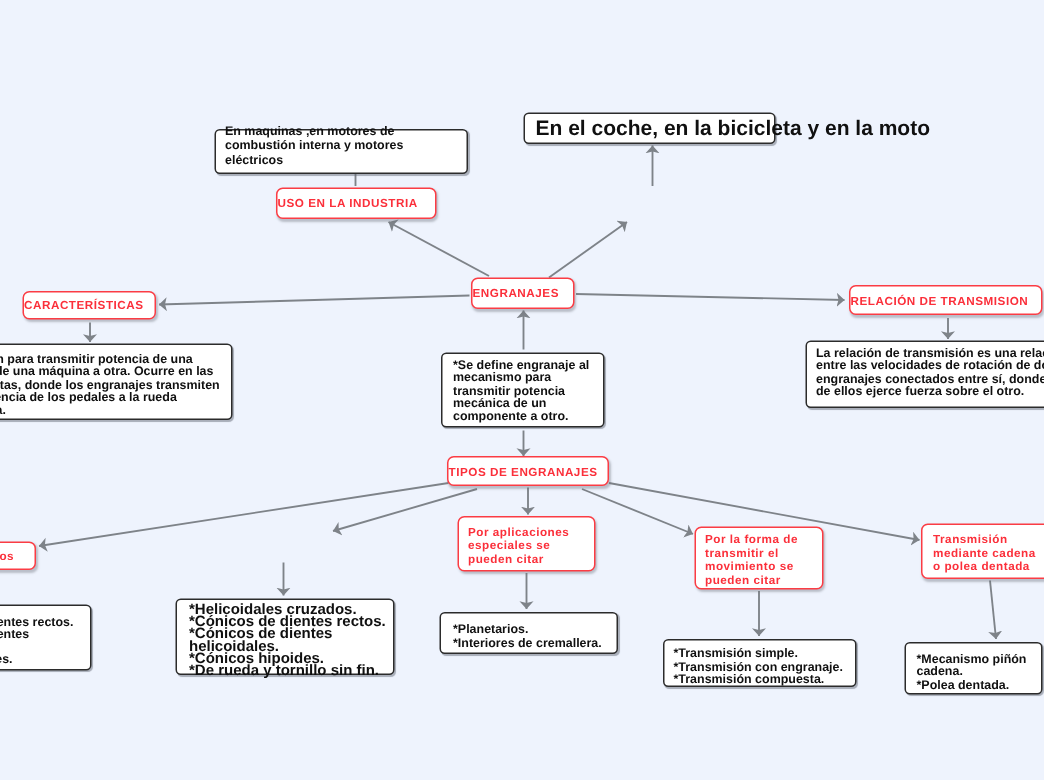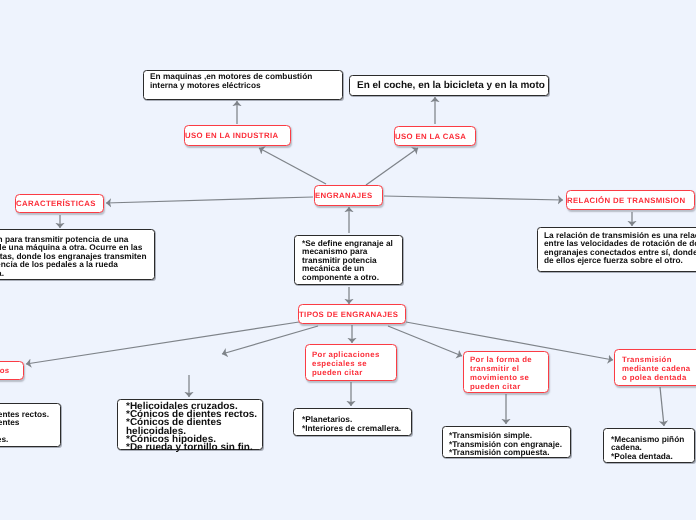--- a/index.html
+++ b/index.html
@@ -51,7 +51,7 @@
     </g>
   </svg>
 
-  <div class="node note" style="left:143px;top:70px;width:200px;height:30px;padding:7px 6px 15px;font-size:8.3px;line-height:9.2px;">
+  <div class="node note" style="left:143px;top:86px;width:169px;height:30px;padding:7px 6px 15px;font-size:8.3px;line-height:9.2px;">
     <span class="t">En maquinas ,en motores de combustión interna y motores eléctricos</span>
   </div>
 

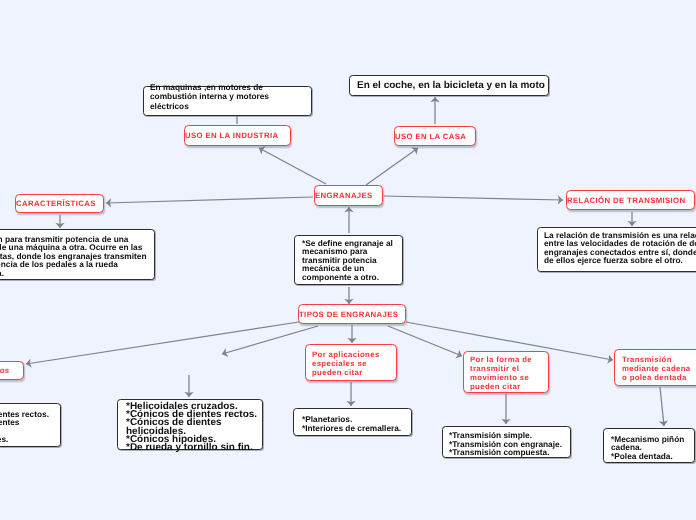--- a/index.html
+++ b/index.html
@@ -55,7 +55,7 @@
     <span class="t">En maquinas ,en motores de combustión interna y motores eléctricos</span>
   </div>
 
-  <div class="node note" style="left:349px;top:75px;width:200px;height:21px;padding:0 7px;font-size:10px;line-height:9.2px;white-space:nowrap;">
+  <div class="node note" style="left:349px;top:75px;width:168px;height:21px;padding:0 7px;font-size:14px;line-height:9.2px;white-space:nowrap;">
     <span class="t">En el coche, en la bicicleta y en la moto</span>
   </div>
 

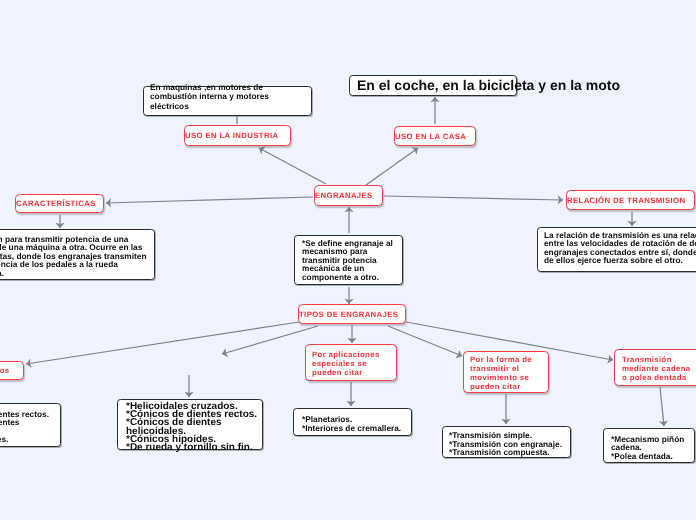--- a/index.html
+++ b/index.html
@@ -63,9 +63,6 @@
     <span class="t">USO EN LA INDUSTRIA</span>
   </div>
 
-  <div class="node topic" style="left:394px;top:126px;width:82px;height:20px;font-size:7.8px;letter-spacing:.35px;">
-    <span class="t">USO EN LA CASA</span>
-  </div>
 
   <div class="node topic" style="left:15px;top:194px;width:89px;height:19px;font-size:7.8px;letter-spacing:.35px;">
     <span class="t">CARACTERÍSTICAS</span>

